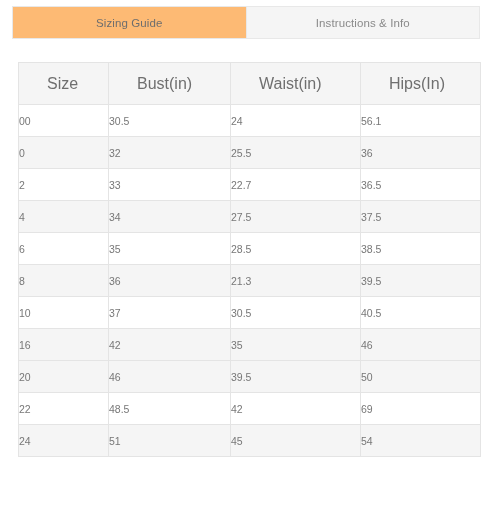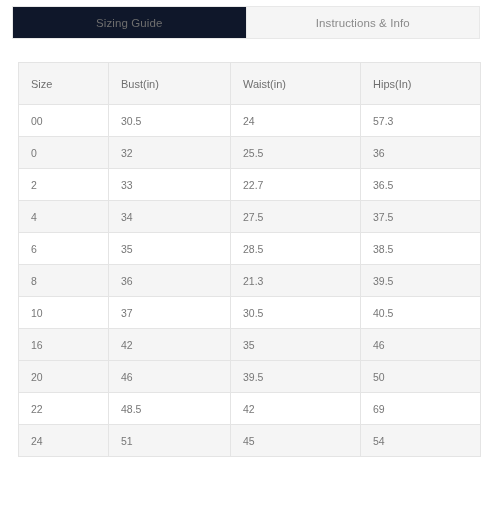--- a/index.html
+++ b/index.html
@@ -47,7 +47,7 @@
   }
 
   .tab.active {
-    background: #0f172a;
+    background: #fdba74;
     color: #6e6e6e;
   }
 

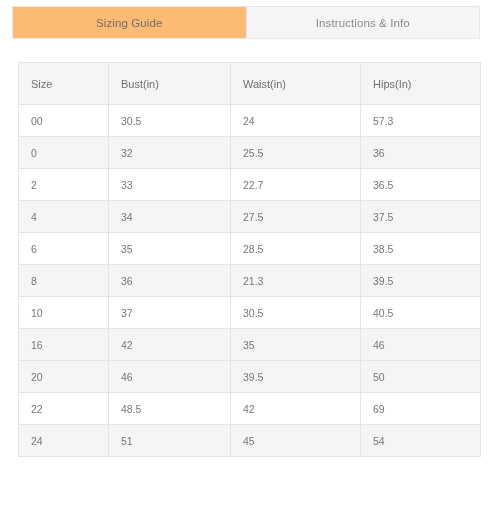--- a/index.html
+++ b/index.html
@@ -85,9 +85,9 @@
     text-align: left;
     color: #6f6f6f;
     height: 41px;
-    padding: 0 0 0 12px;
+    padding: 0 0 0 28px;
     border: 1px solid #e4e4e4;
-    font-size: 11px;
+    font-size: 16px;
     white-space: nowrap;
   }
 

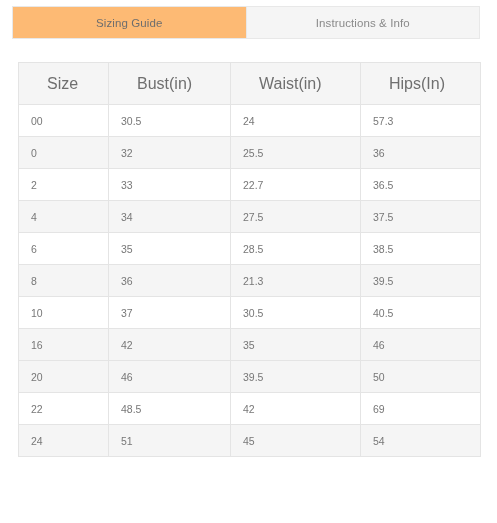--- a/index.html
+++ b/index.html
@@ -93,7 +93,7 @@
 
   table.size-table td {
     height: 31px;
-    padding: 0 0 0 12px;
+    padding: 0 0 0 0;
     border: 1px solid #e4e4e4;
     color: #777777;
     font-size: 10.5px;

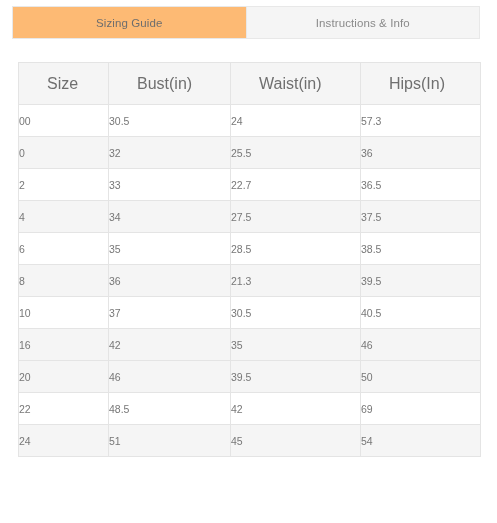--- a/index.html
+++ b/index.html
@@ -143,7 +143,7 @@
             <td>00</td>
             <td>30.5</td>
             <td>24</td>
-            <td>57.3</td>
+            <td>56.1</td>
           </tr>
           <tr class="row-even">
             <td>0</td>

